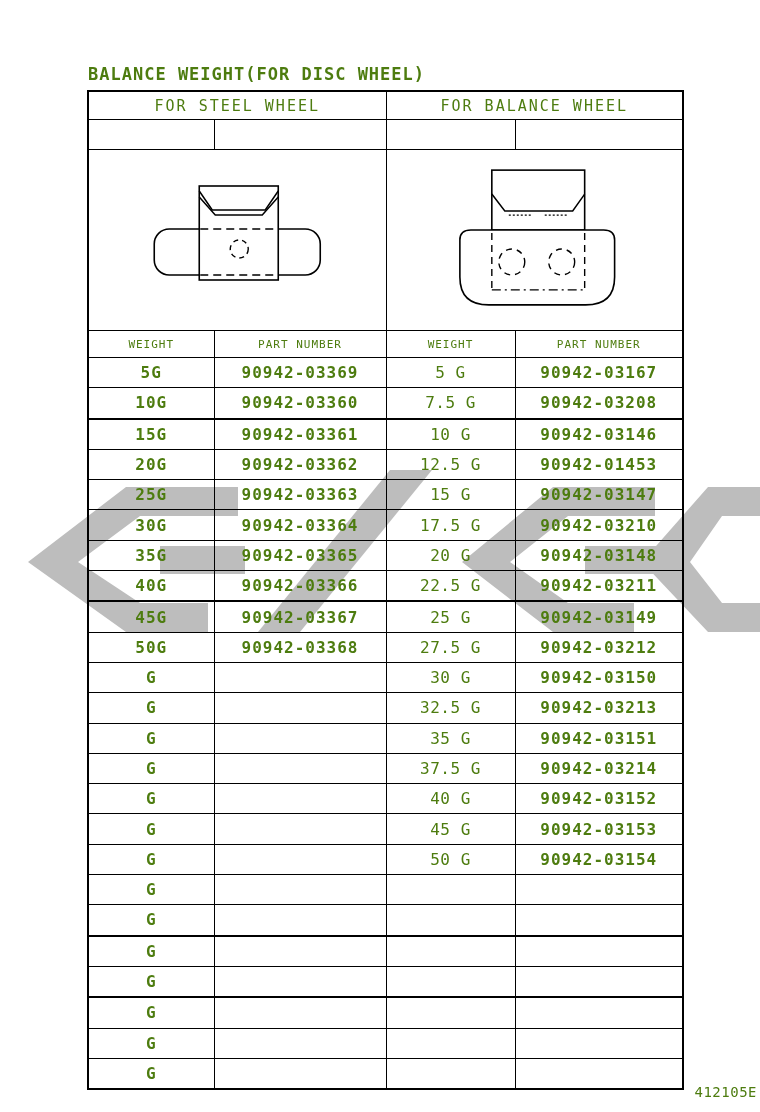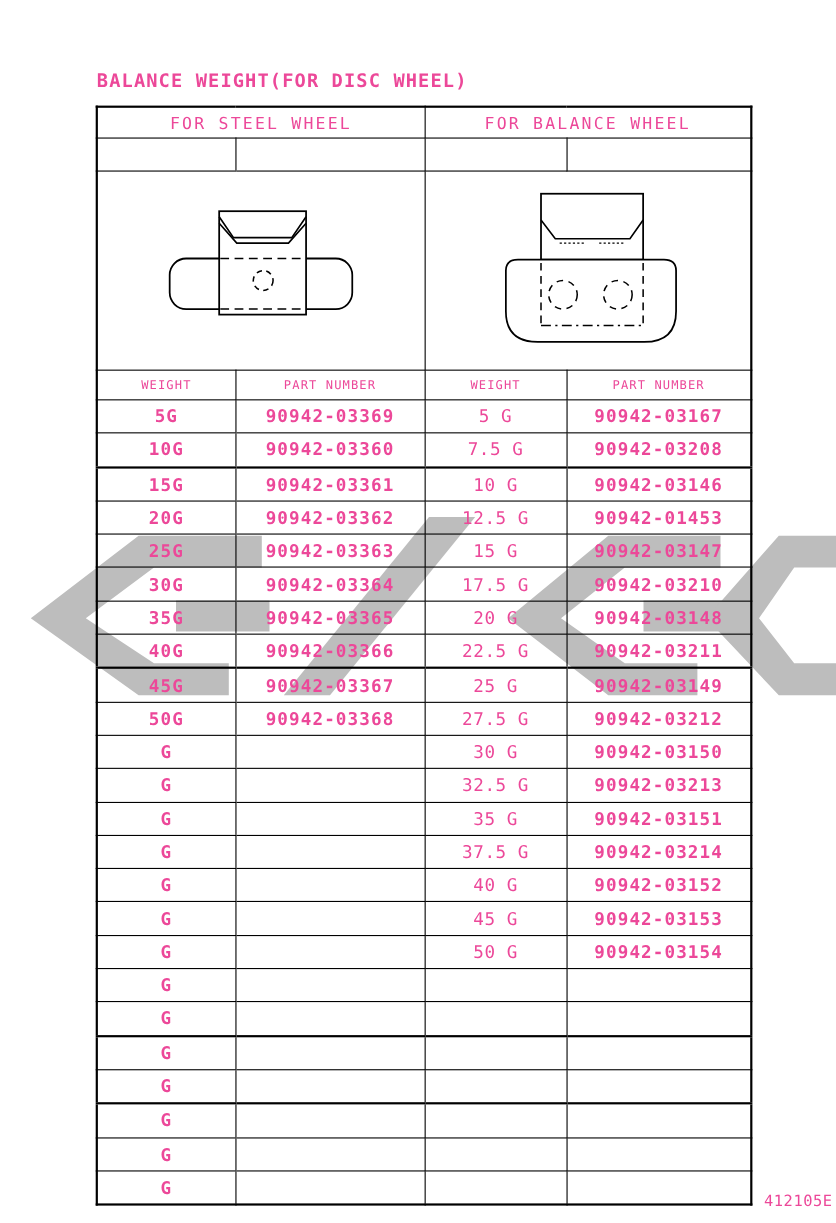--- a/index.html
+++ b/index.html
@@ -4,7 +4,7 @@
 <style>
   html,body{margin:0;padding:0;background:#fff;}
   .page{position:relative;width:760px;height:1112px;background:#ffffff;overflow:hidden;
-        font-family:"DejaVu Sans Mono","Liberation Mono",monospace;color:#ec4899;border-radius:32px;}
+        font-family:"DejaVu Sans Mono","Liberation Mono",monospace;color:#4d7c0f;border-radius:32px;}
 
   
   .watermark{position:absolute;left:0;top:0;width:760px;height:1112px;z-index:0;}

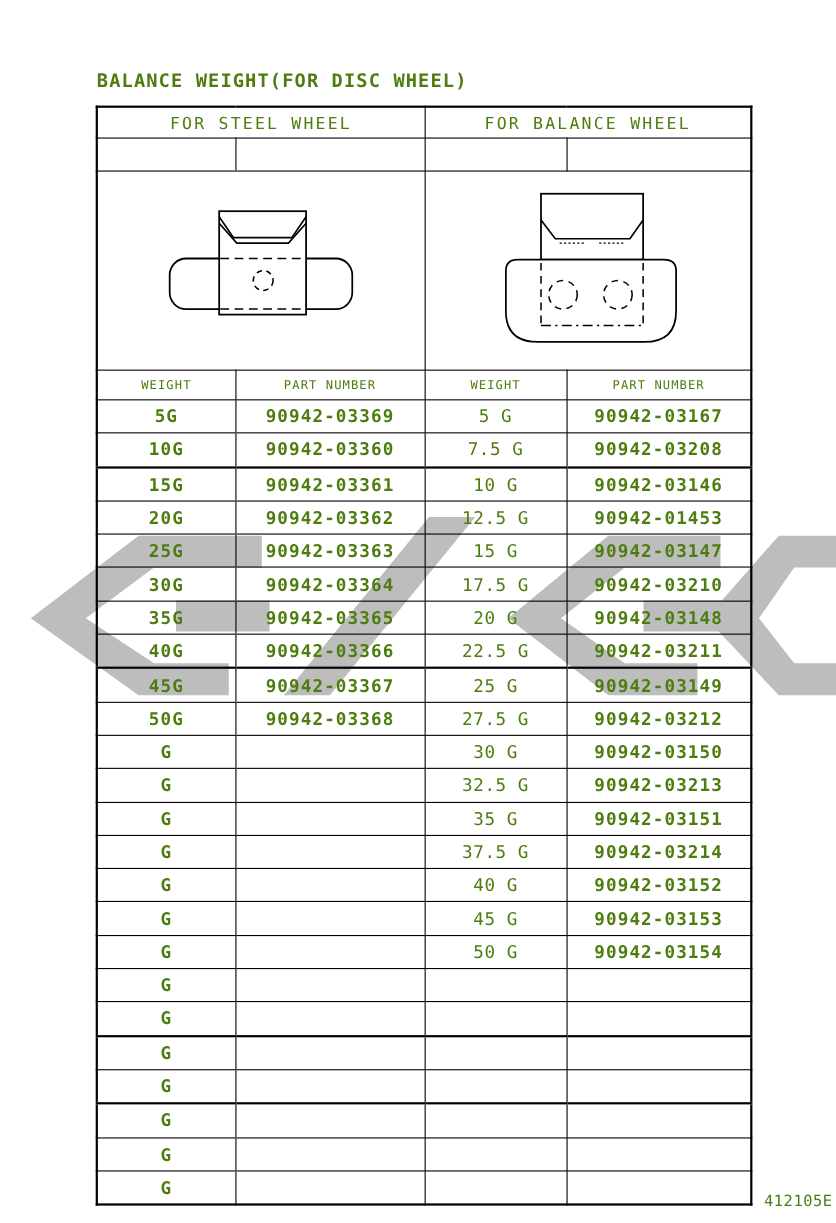--- a/index.html
+++ b/index.html
@@ -13,7 +13,7 @@
          font-family:"DejaVu Sans Mono","Liberation Mono",monospace;
          font-size:17px;font-weight:bold;letter-spacing:1px;white-space:nowrap;}
 
-  table.parts-table{position:absolute;left:87px;top:96px;width:595px;z-index:1;
+  table.parts-table{position:absolute;left:87px;top:90px;width:595px;z-index:1;
         border-collapse:collapse;table-layout:fixed;background:transparent;
         border:2px solid #000;}
   .parts-table td,.parts-table th{border:1px solid #000;padding:0;margin:0;

